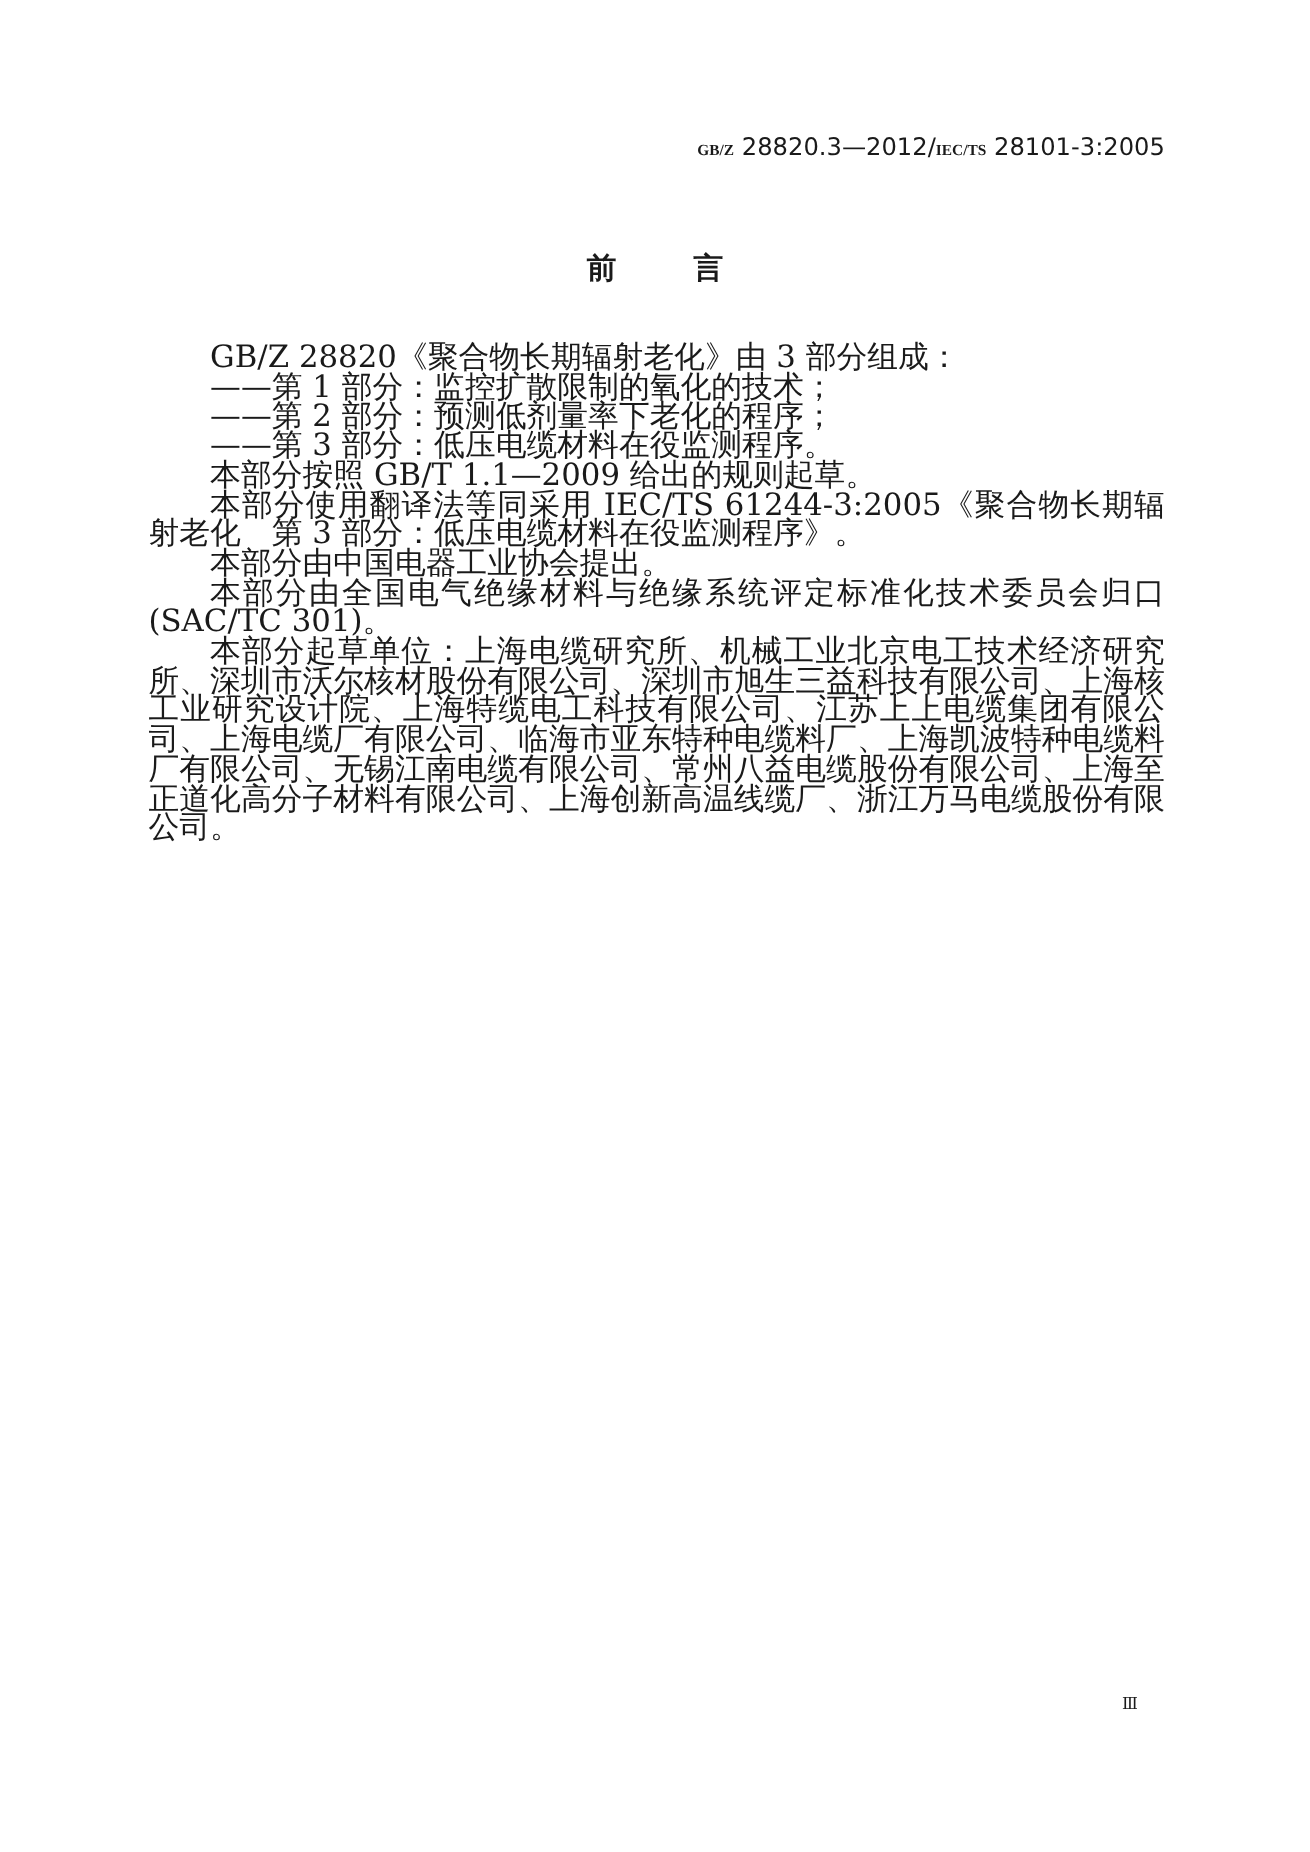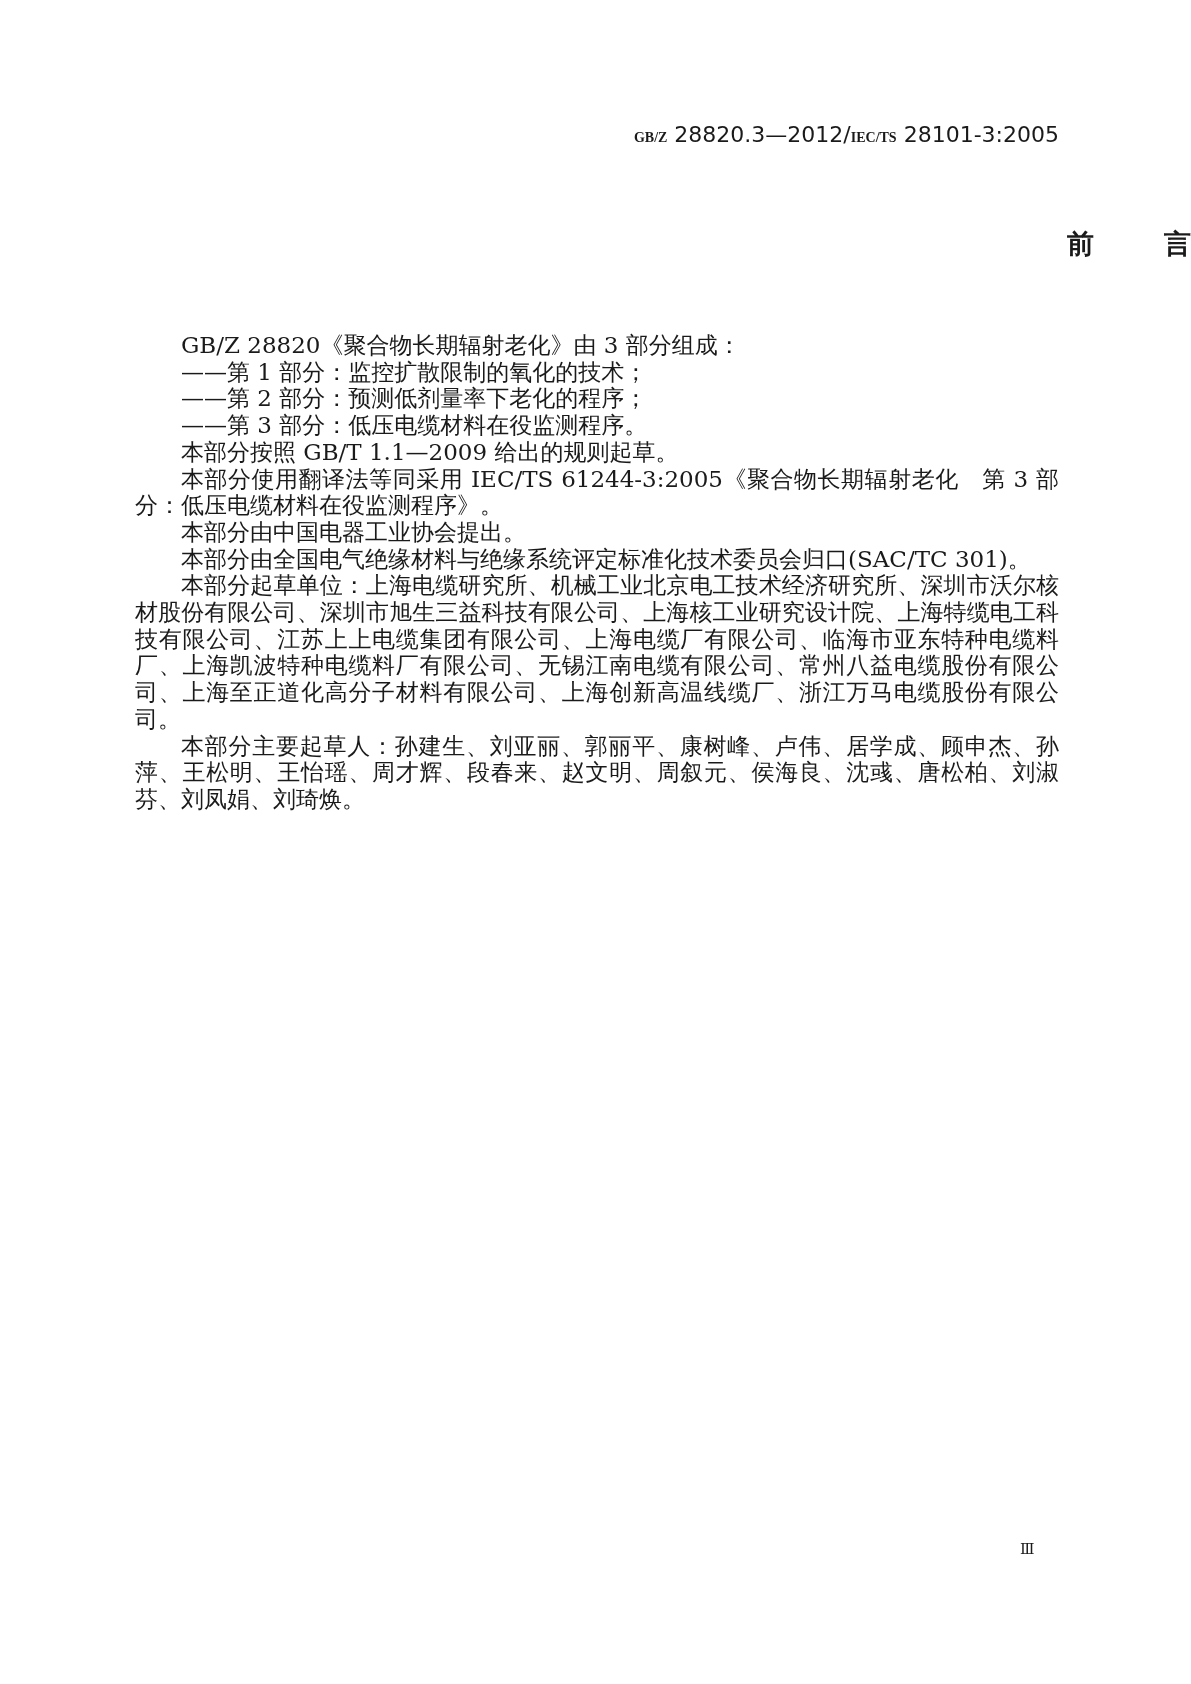--- a/index.html
+++ b/index.html
@@ -8,7 +8,7 @@
     .header { position: absolute; top: 122px; right: 132px; font-size: 18px; white-space: nowrap; }
     .header .b { font-family: "Liberation Serif", serif; font-weight: bold; font-size: 14px; }
     .header .n { font-family: "DejaVu Sans", sans-serif; font-size: 22px; }
-    .title { position: absolute; top: 226px; left: 0; width: 1191px; text-align: right;
+    .title { position: absolute; top: 226px; left: 0; width: 1191px; text-align: center;
              font-family: "DejaVu Sans", sans-serif; font-weight: bold; font-size: 27px; letter-spacing: 0; }
     .title span { display: inline-block; }
     .title .gap { width: 70px; }

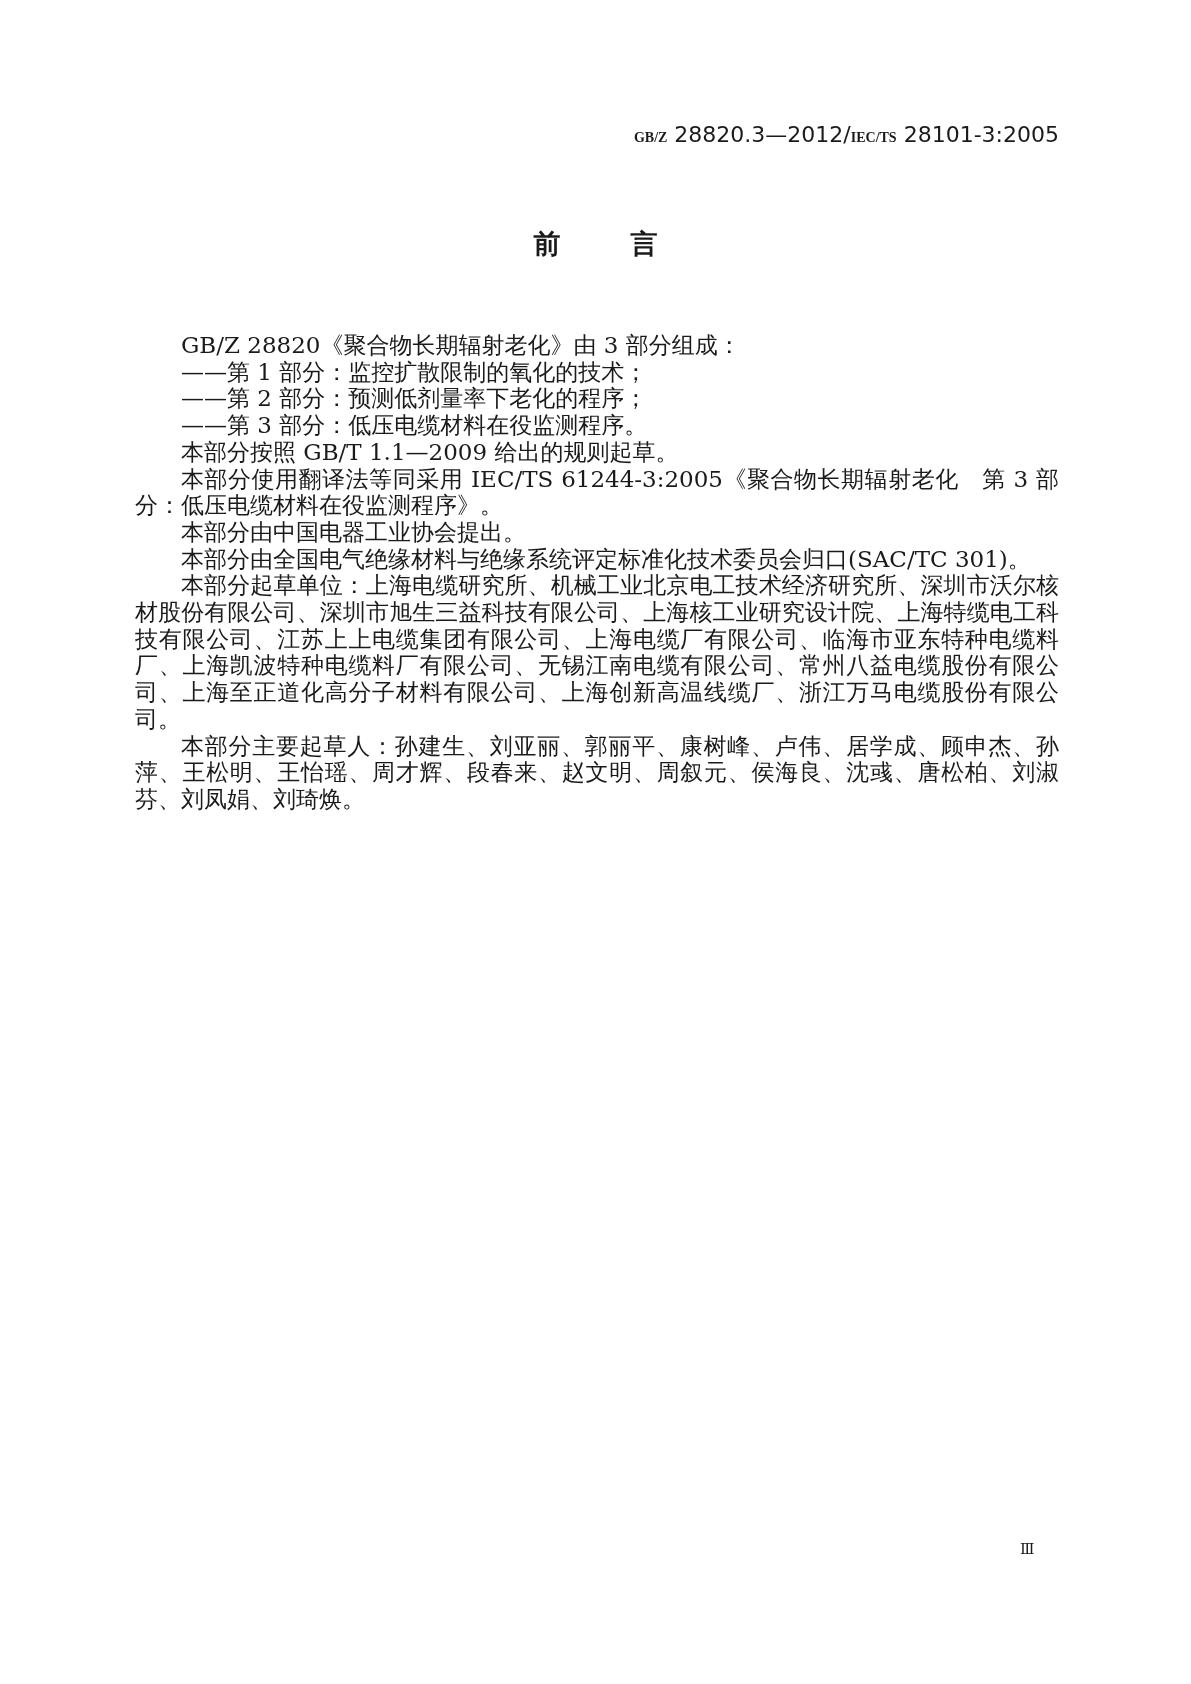--- a/index.html
+++ b/index.html
@@ -12,8 +12,8 @@
              font-family: "DejaVu Sans", sans-serif; font-weight: bold; font-size: 27px; letter-spacing: 0; }
     .title span { display: inline-block; }
     .title .gap { width: 70px; }
-    .content { position: absolute; top: 332px; left: 135px; width: 924px;
-               font-size: 23px; line-height: 26.7px; text-align: justify; }
+    .content { position: absolute; top: 312px; left: 135px; width: 924px;
+               font-size: 28px; line-height: 26.7px; text-align: justify; }
     .content p { margin: 0; text-indent: 2em; }
     .page-num { position: absolute; top: 1540px; left: 1020px; font-size: 15px;
                 font-family: "DejaVu Serif", serif; }

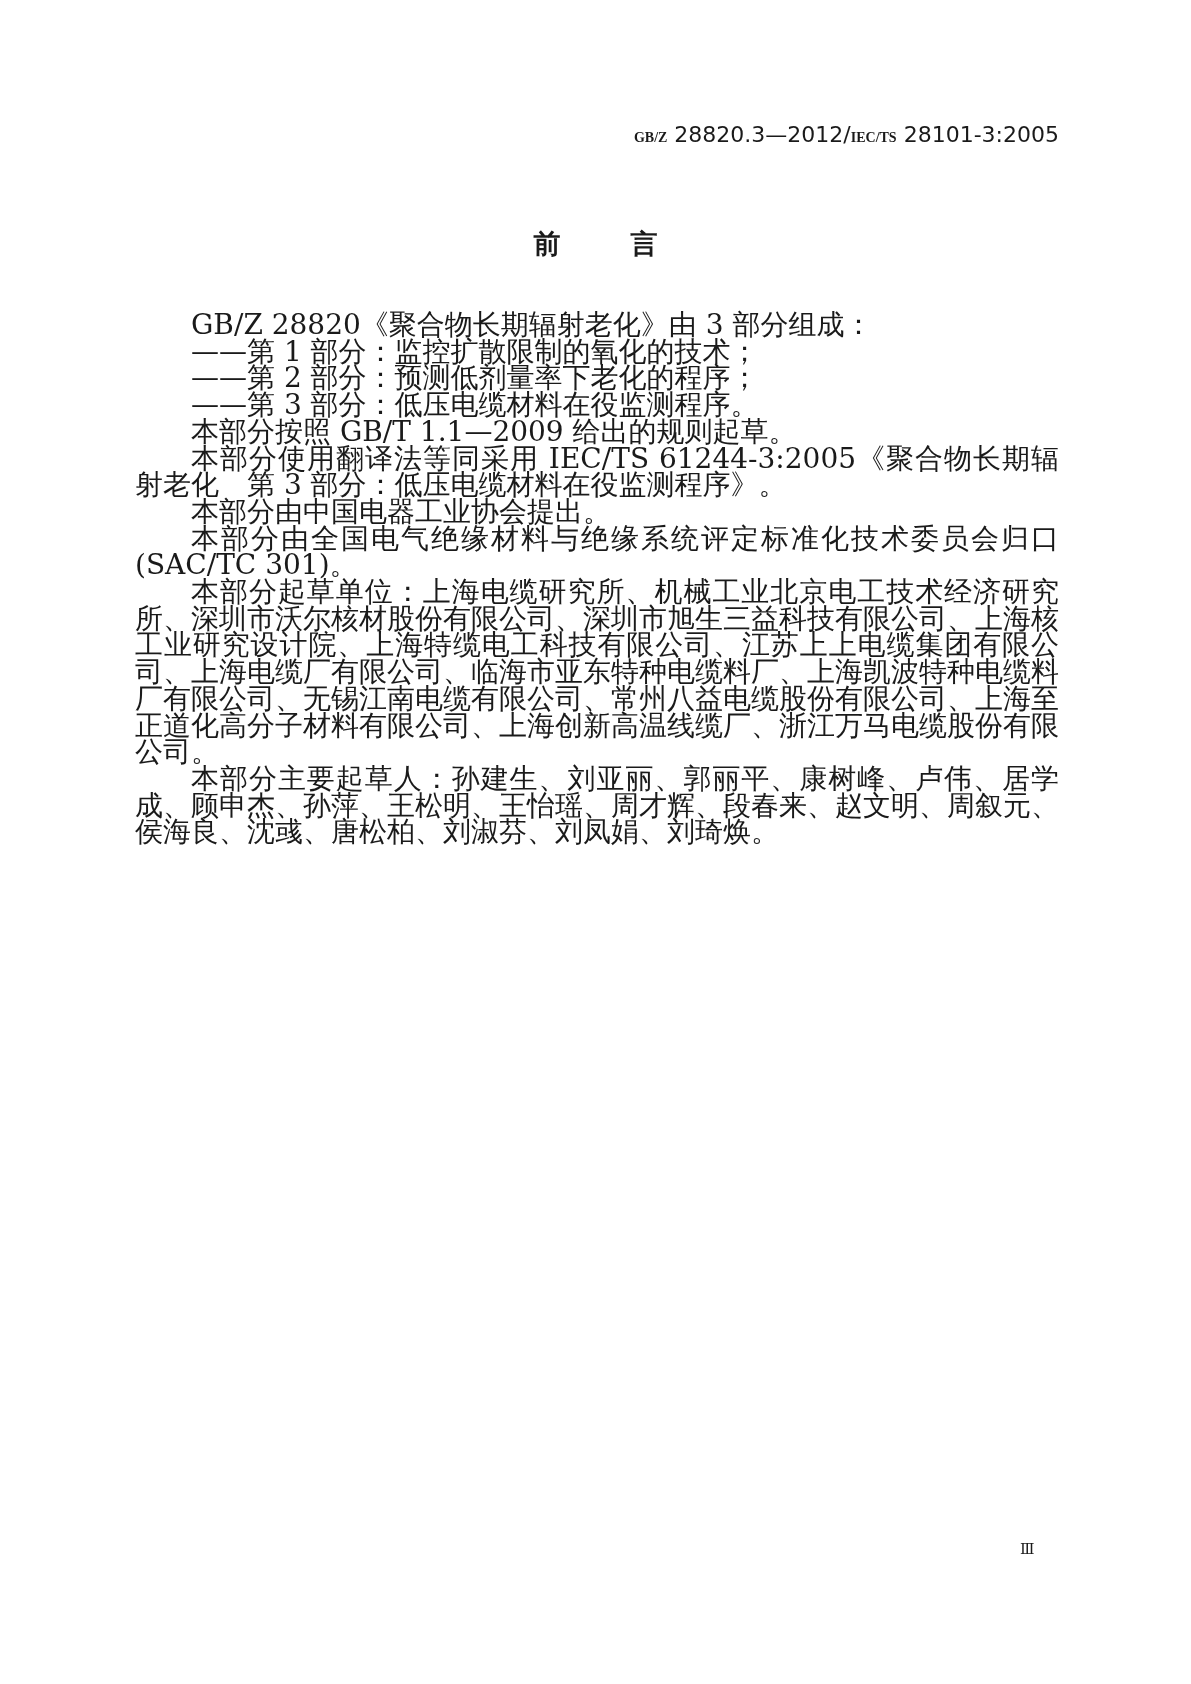--- a/index.html
+++ b/index.html
@@ -39,7 +39,6 @@
   <p>本部分由中国电器工业协会提出。</p>
   <p>本部分由全国电气绝缘材料与绝缘系统评定标准化技术委员会归口(SAC/TC 301)。</p>
   <p>本部分起草单位：上海电缆研究所、机械工业北京电工技术经济研究所、深圳市沃尔核材股份有限公司、深圳市旭生三益科技有限公司、上海核工业研究设计院、上海特缆电工科技有限公司、江苏上上电缆集团有限公司、上海电缆厂有限公司、临海市亚东特种电缆料厂、上海凯波特种电缆料厂有限公司、无锡江南电缆有限公司、常州八益电缆股份有限公司、上海至正道化高分子材料有限公司、上海创新高温线缆厂、浙江万马电缆股份有限公司。</p>
-  <p>本部分主要起草人：孙建生、刘亚丽、郭丽平、康树峰、卢伟、居学成、顾申杰、孙萍、王松明、王怡瑶、周才辉、段春来、赵文明、周叙元、侯海良、沈彧、唐松柏、刘淑芬、刘凤娟、刘琦焕。</p>
 </div>
 
 <div class="page-num">Ⅲ</div>

